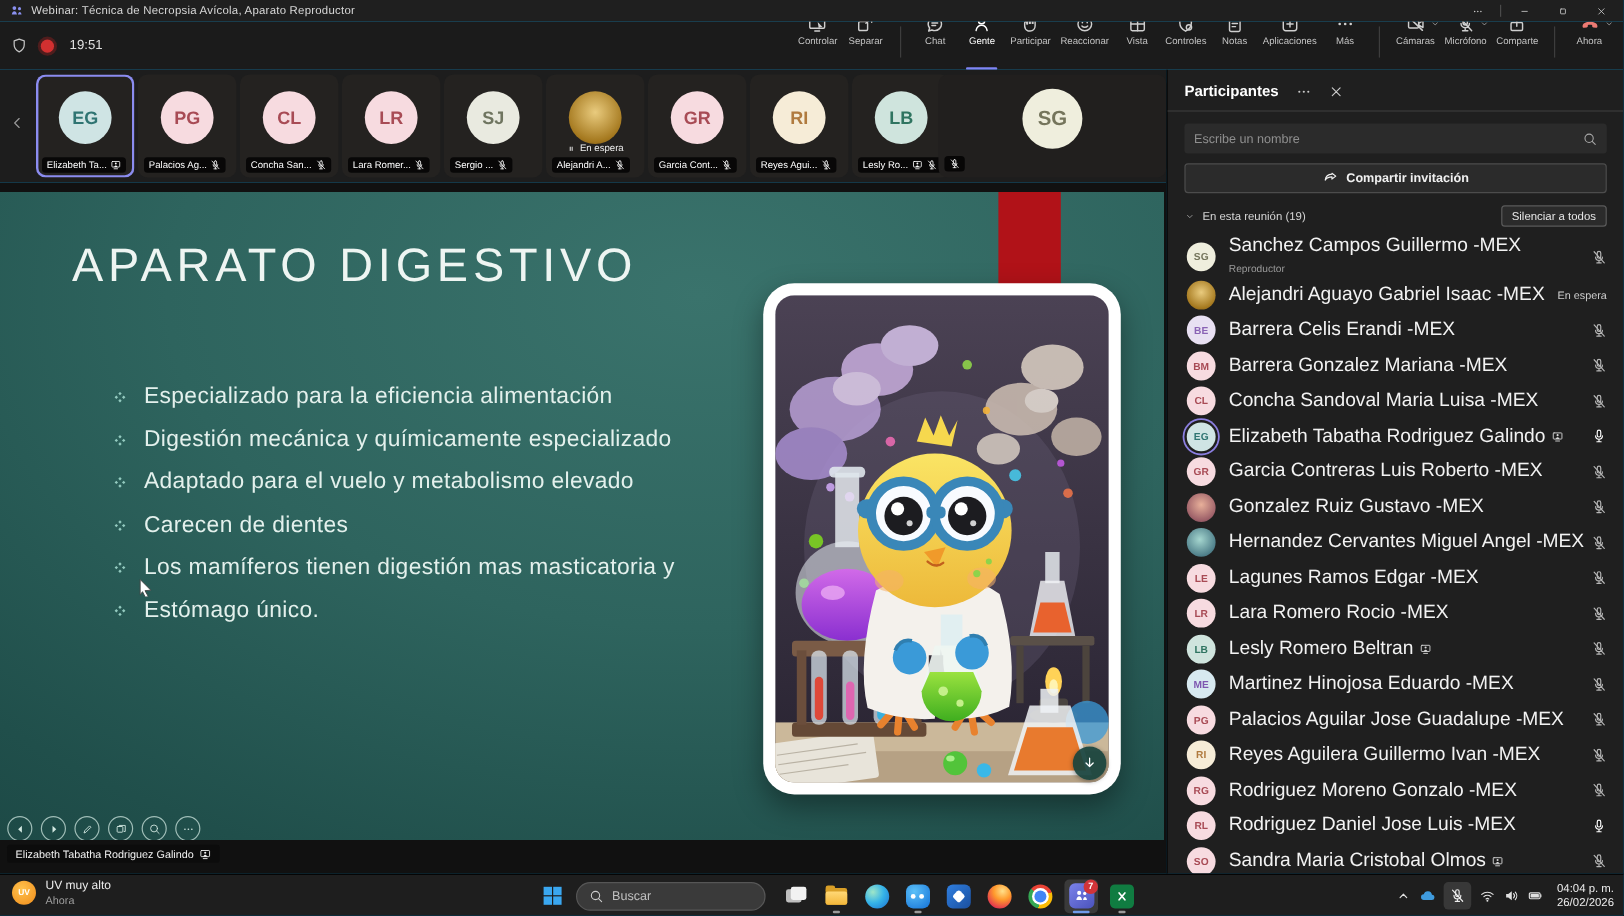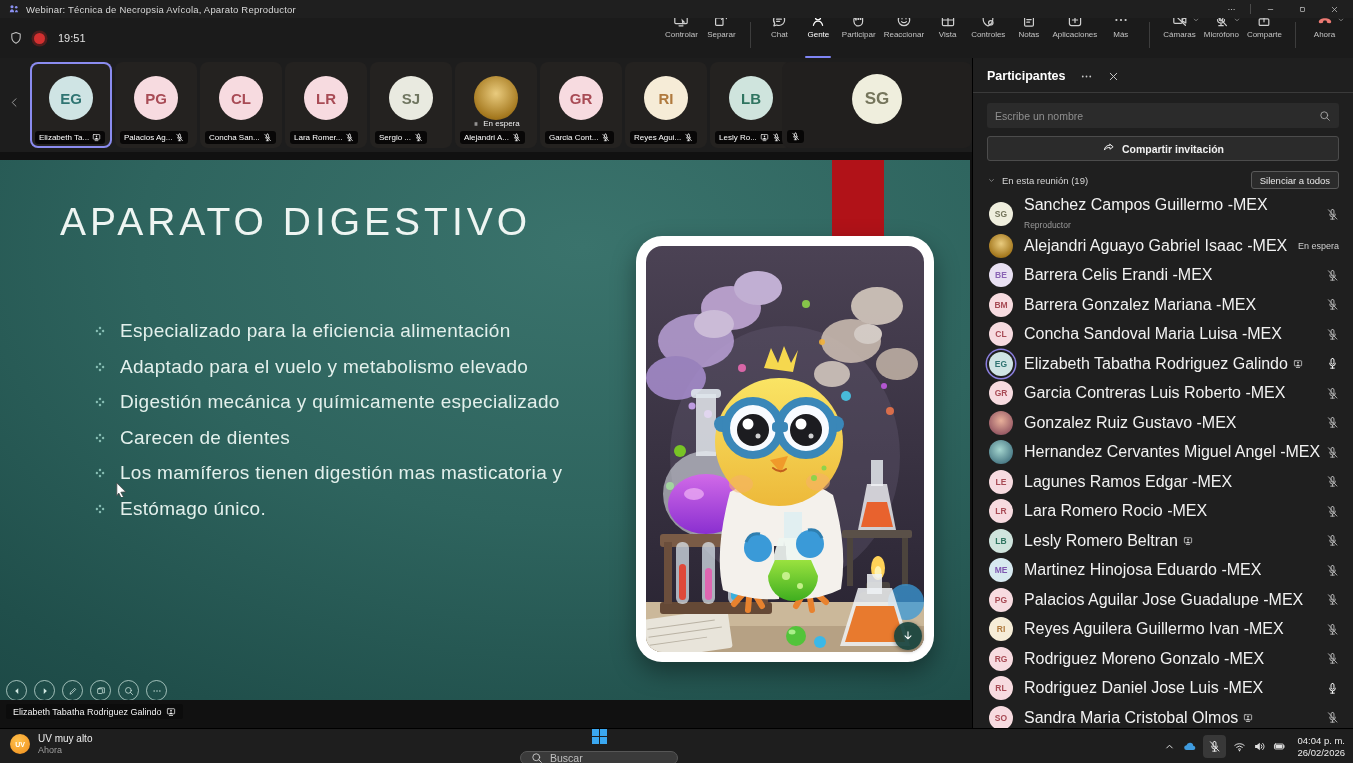--- a/index.html
+++ b/index.html
@@ -542,7 +542,7 @@
                 <path fill="currentColor" stroke="none" d="M8 2.1L9.9 4 8 5.9 6.1 4zM8 10.1l1.9 1.9L8 13.9 6.1 12zM3.9 6.1L5.8 8 3.9 9.9 2 8zM12.1 6.1L14 8l-1.9 1.9L10.2 8z"></path>
               </svg>
             </span>
-            <span>Adaptado para el vuelo y metabolismo elevado</span>
+            <span>Digestión mecánica y químicamente especializado</span>
           </li>
           <li>
             <span class="blt">
@@ -550,7 +550,7 @@
                 <path fill="currentColor" stroke="none" d="M8 2.1L9.9 4 8 5.9 6.1 4zM8 10.1l1.9 1.9L8 13.9 6.1 12zM3.9 6.1L5.8 8 3.9 9.9 2 8zM12.1 6.1L14 8l-1.9 1.9L10.2 8z"></path>
               </svg>
             </span>
-            <span>Digestión mecánica y químicamente especializado</span>
+            <span>Adaptado para el vuelo y metabolismo elevado</span>
           </li>
           <li>
             <span class="blt">

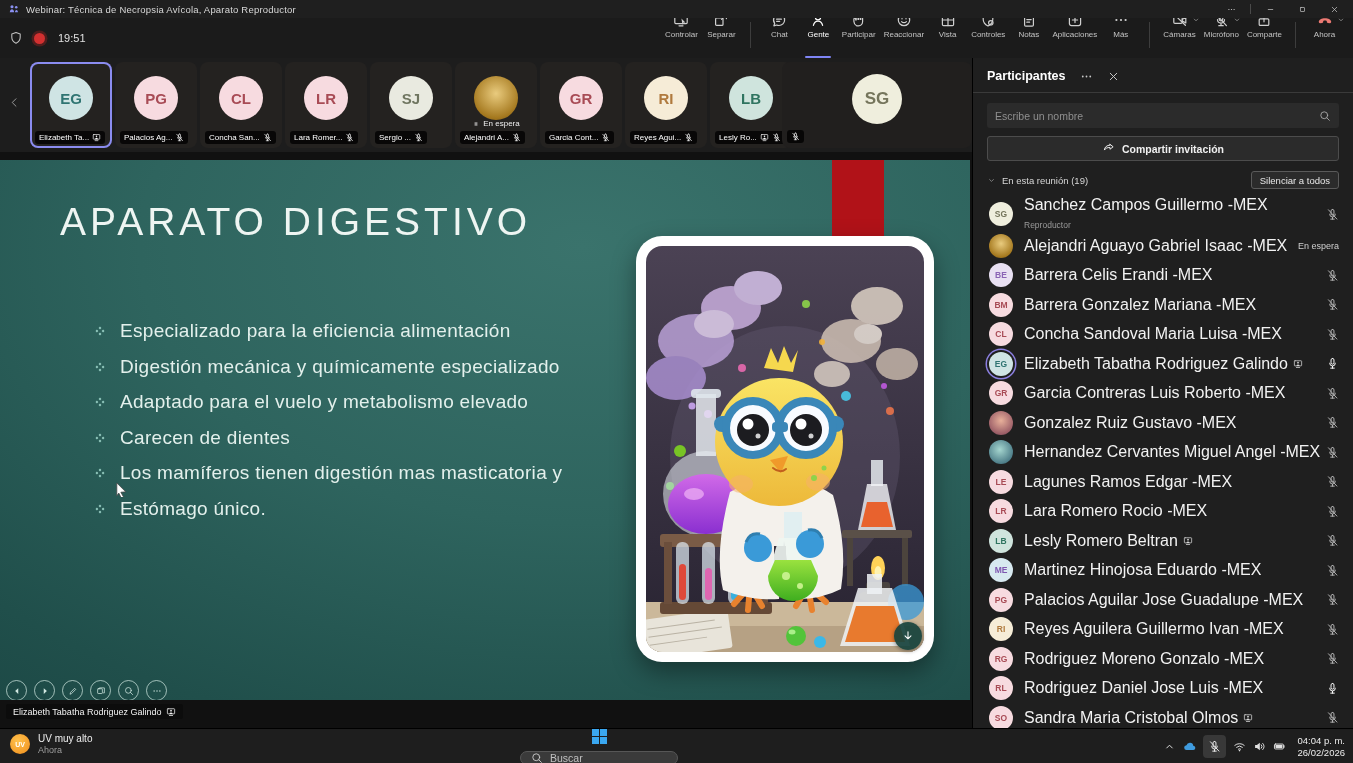--- a/index.html
+++ b/index.html
@@ -131,7 +131,7 @@
     display:flex; align-items:center; justify-content:center; font-size:7px; font-weight:bold; color:#fff; }
   #weather .wt1 { font-size:10px; color:#ececec; }
   #weather .wt2 { font-size:9px; color:#9e9e9e; margin-top:1px; }
-  #tb-center { position:absolute; left:447px; top:0; height:35px; display:flex; align-items:center; gap:7px;flex-direction:column; }
+  #tb-center { position:absolute; left:447px; top:0; height:35px; display:flex; align-items:center; gap:7px; }
   #start-btn { width:26px; height:26px; display:flex; align-items:center; justify-content:center; cursor:pointer; }
   .win-grid { width:15px; height:15px; display:grid; grid-template-columns:7px 7px; grid-template-rows:7px 7px; gap:1px; }
   .win-grid span { background:#3aa7f0; }

